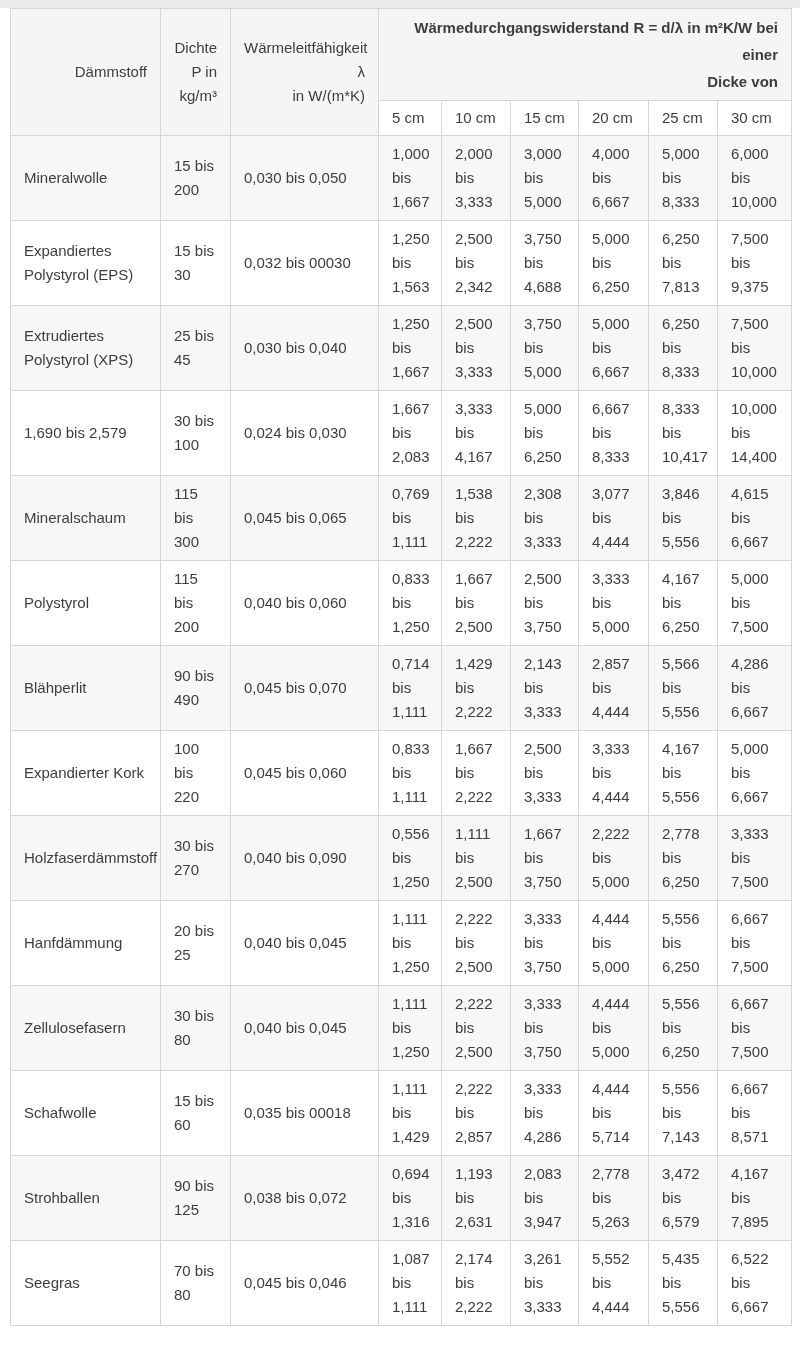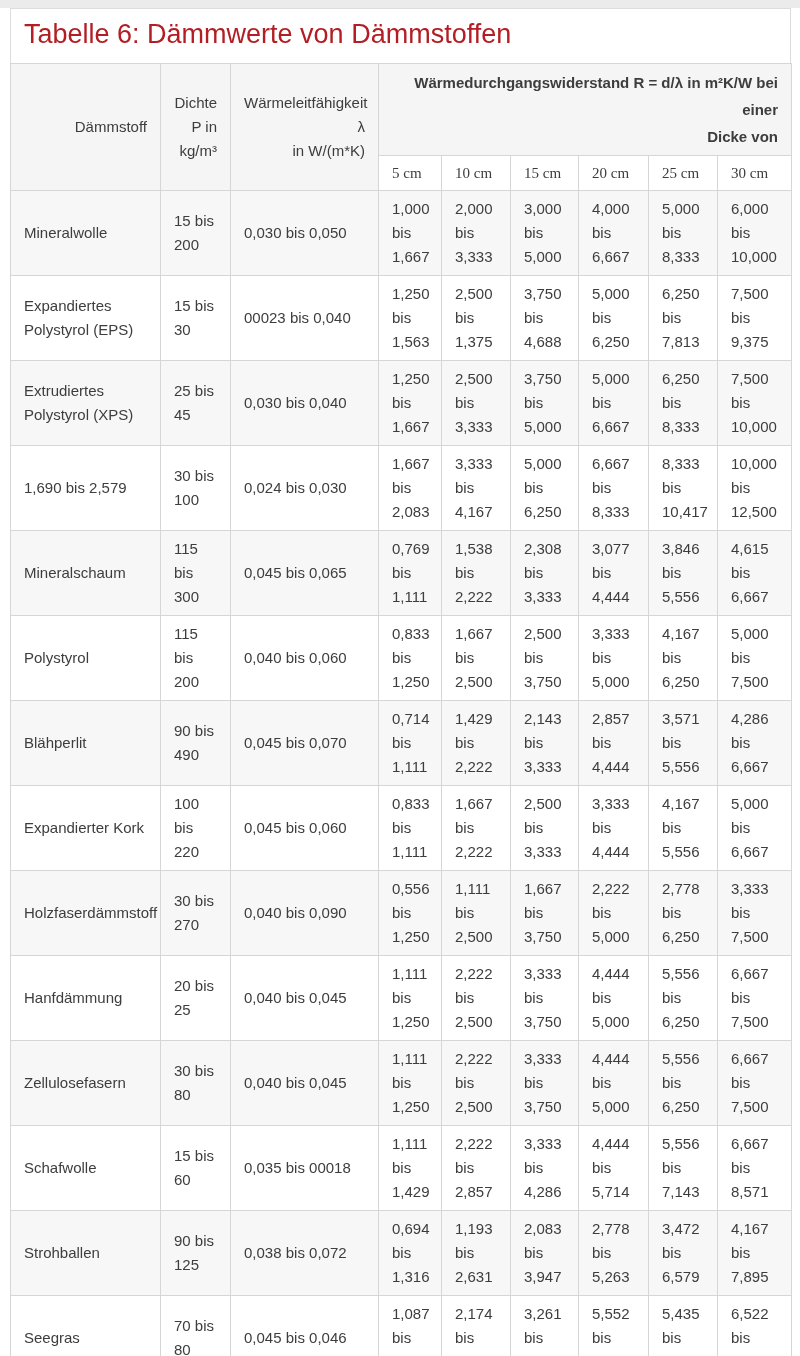--- a/index.html
+++ b/index.html
@@ -68,9 +68,6 @@
 <div class="top-strip"></div>
 
 <div class="widget">
-  <div class="title-box">
-    <h2>Tabelle 6: Dämmwerte von Dämmstoffen</h2>
-  </div>
 
   <table>
     <colgroup>

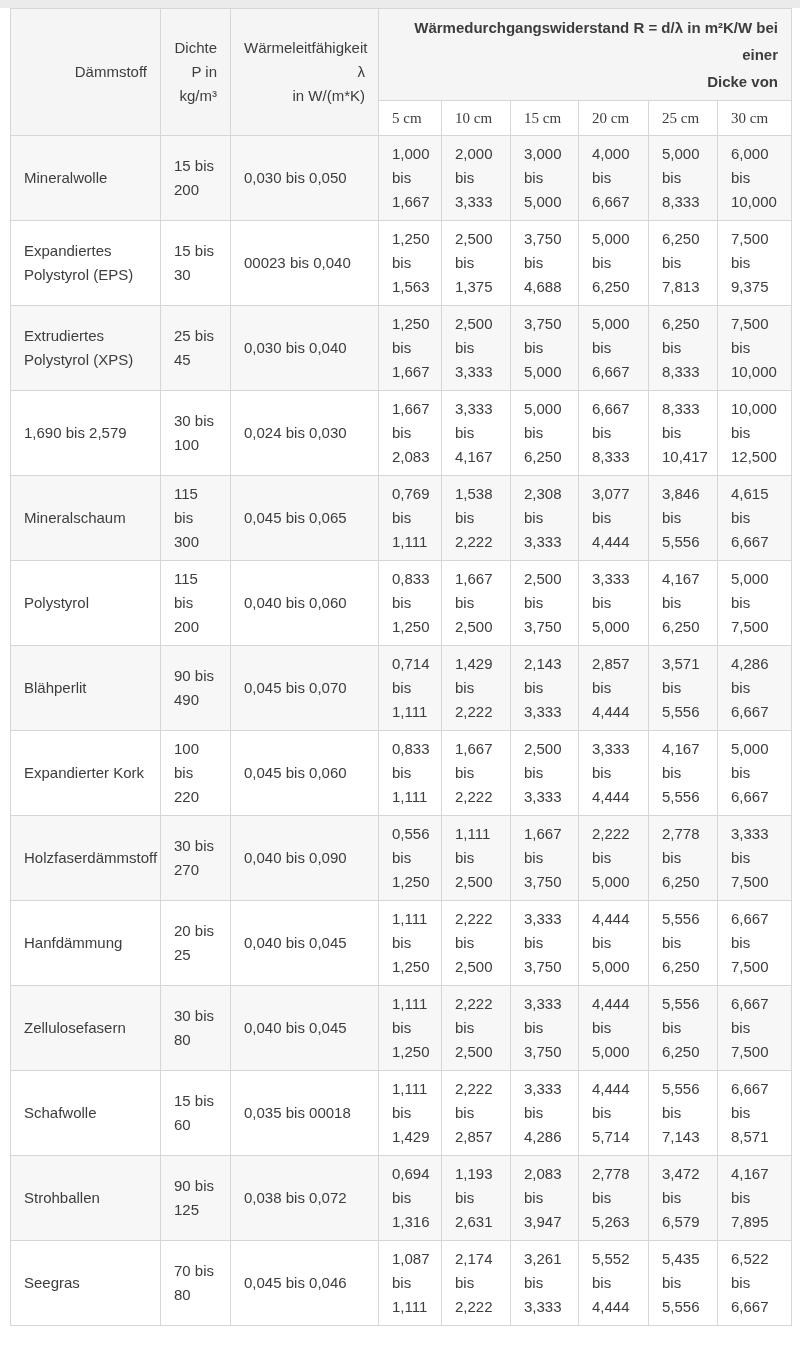--- a/index.html
+++ b/index.html
@@ -54,7 +54,6 @@
     background: #ffffff;
     padding: 5px 13px;
     font-weight: 400;
-    font-family: Liberation Serif, serif;
   }
   th.lines span { display: block; }
   tbody tr.stripe td { background: #f7f7f7; }

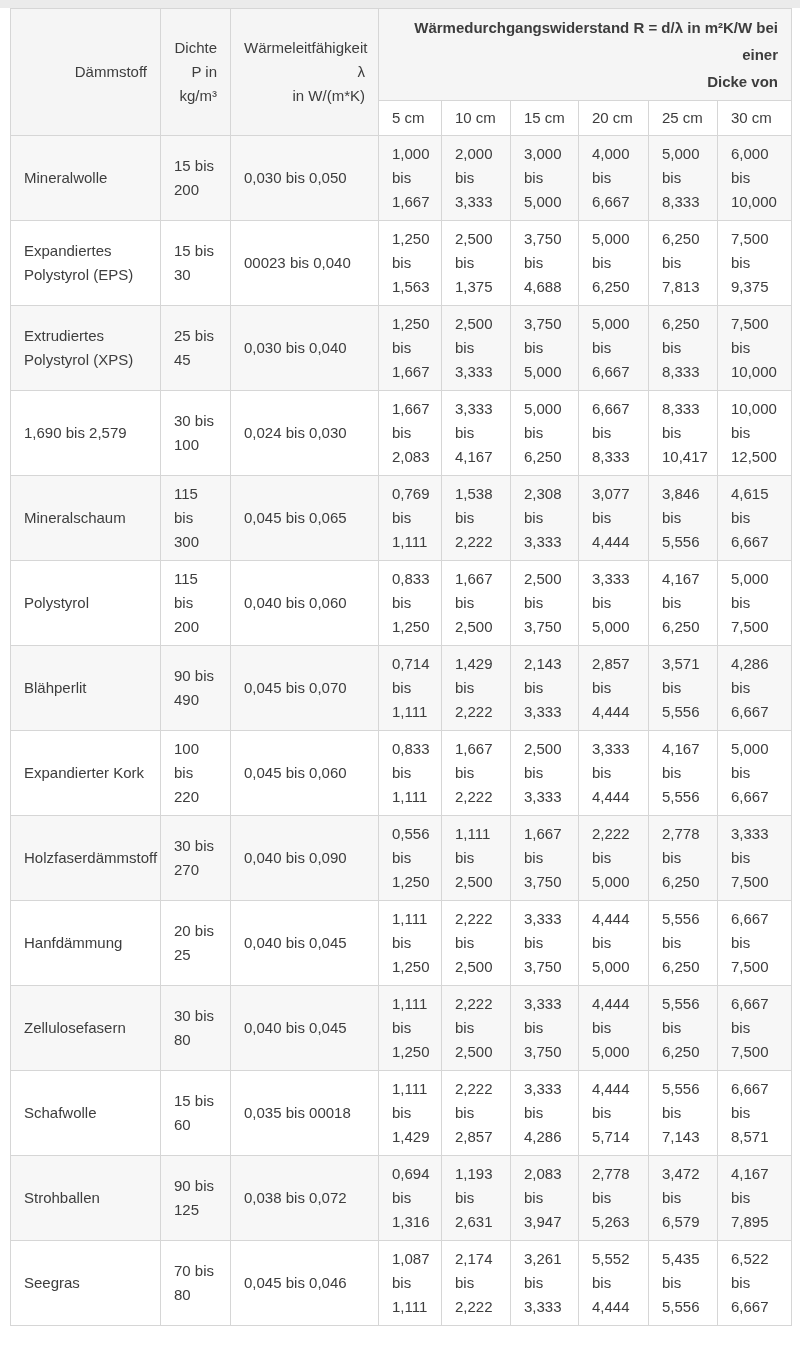--- a/index.html
+++ b/index.html
@@ -151,7 +151,7 @@
             <span>15 bis</span>
             <span>30</span>
           </td>
-          <td>00023 bis 0,040</td>
+          <td>0,032 bis 00030</td>
           <td class="range">
             <span>1,250</span>
             <span>bis</span>

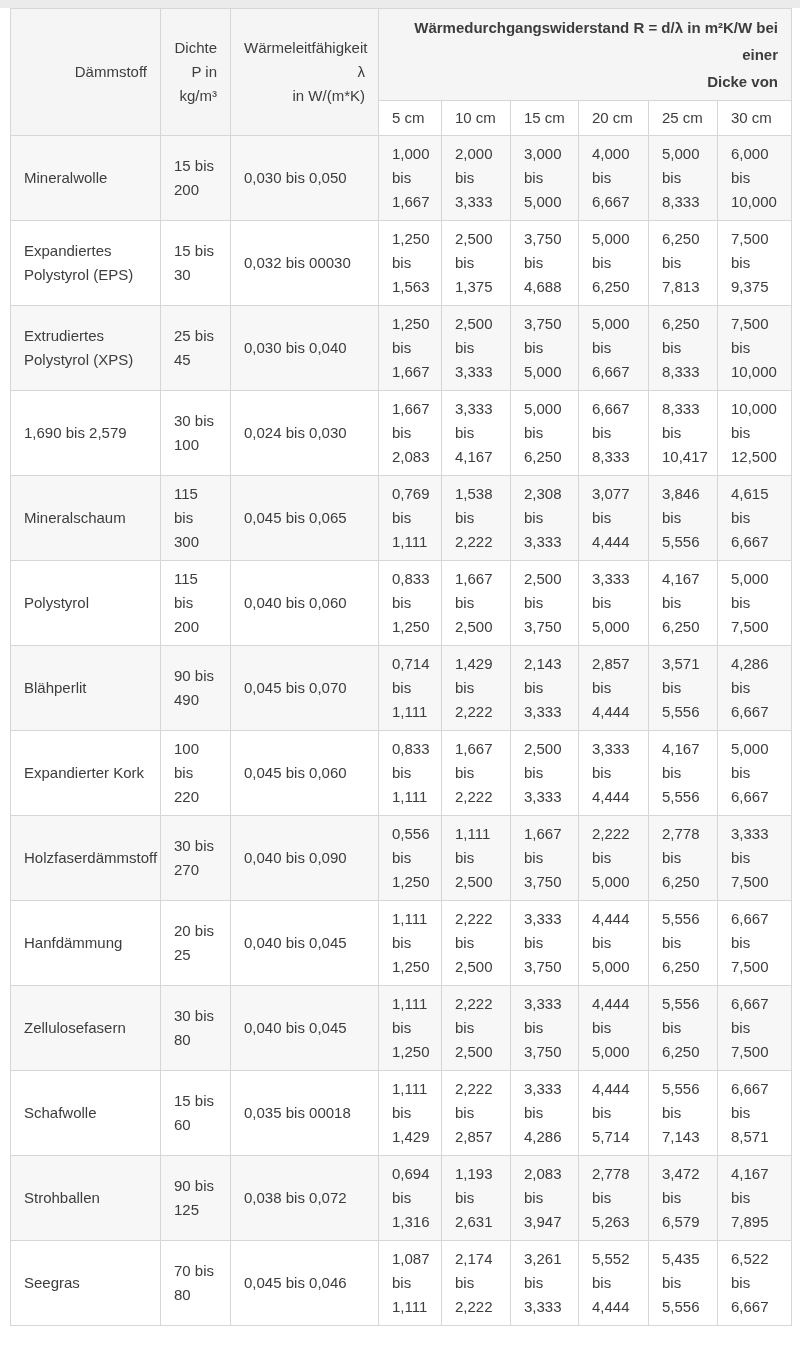--- a/index.html
+++ b/index.html
@@ -160,7 +160,7 @@
           <td class="range">
             <span>2,500</span>
             <span>bis</span>
-            <span>1,375</span>
+            <span>2,342</span>
           </td>
           <td class="range">
             <span>3,750</span>

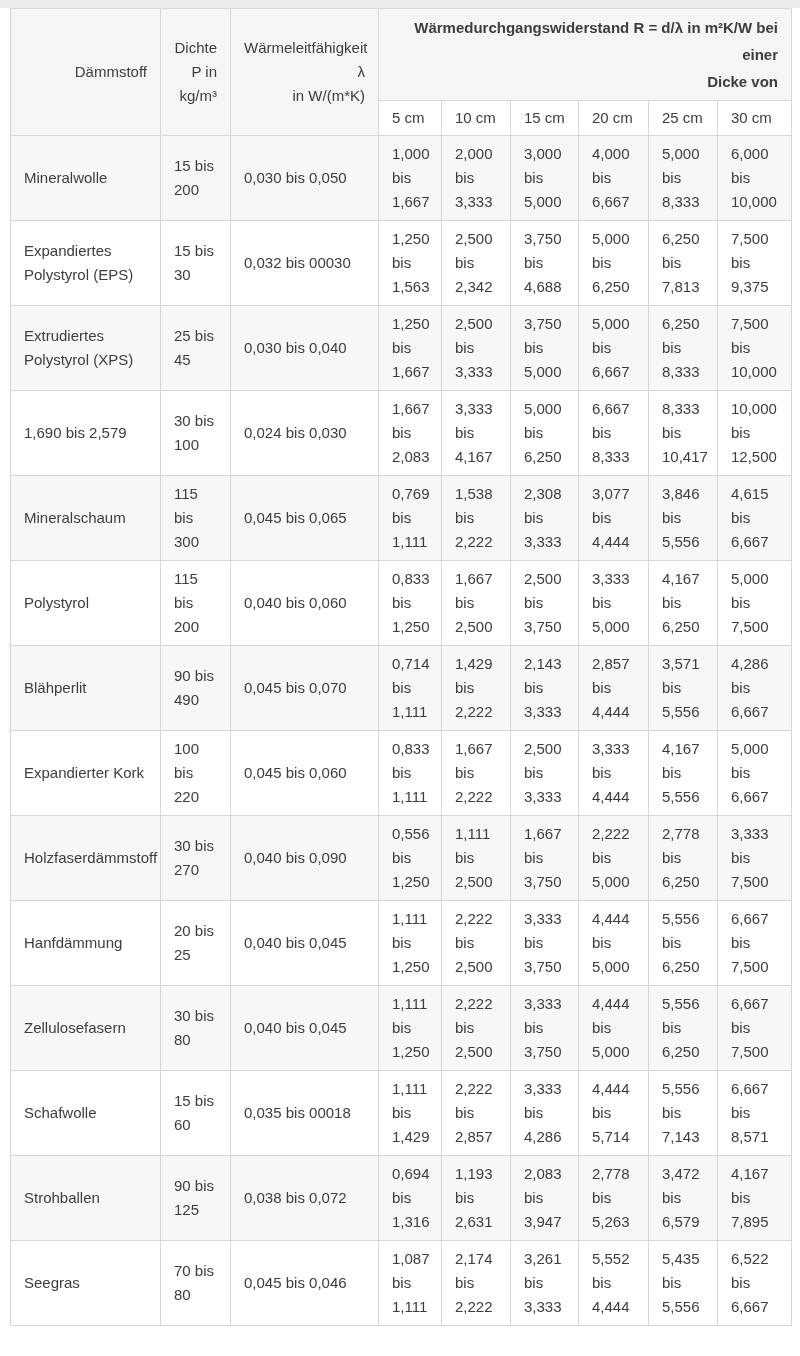--- a/index.html
+++ b/index.html
@@ -256,7 +256,7 @@
           <td class="range">
             <span>10,000</span>
             <span>bis</span>
-            <span>12,500</span>
+            <span>14,400</span>
           </td>
         </tr>
         <tr class="stripe">

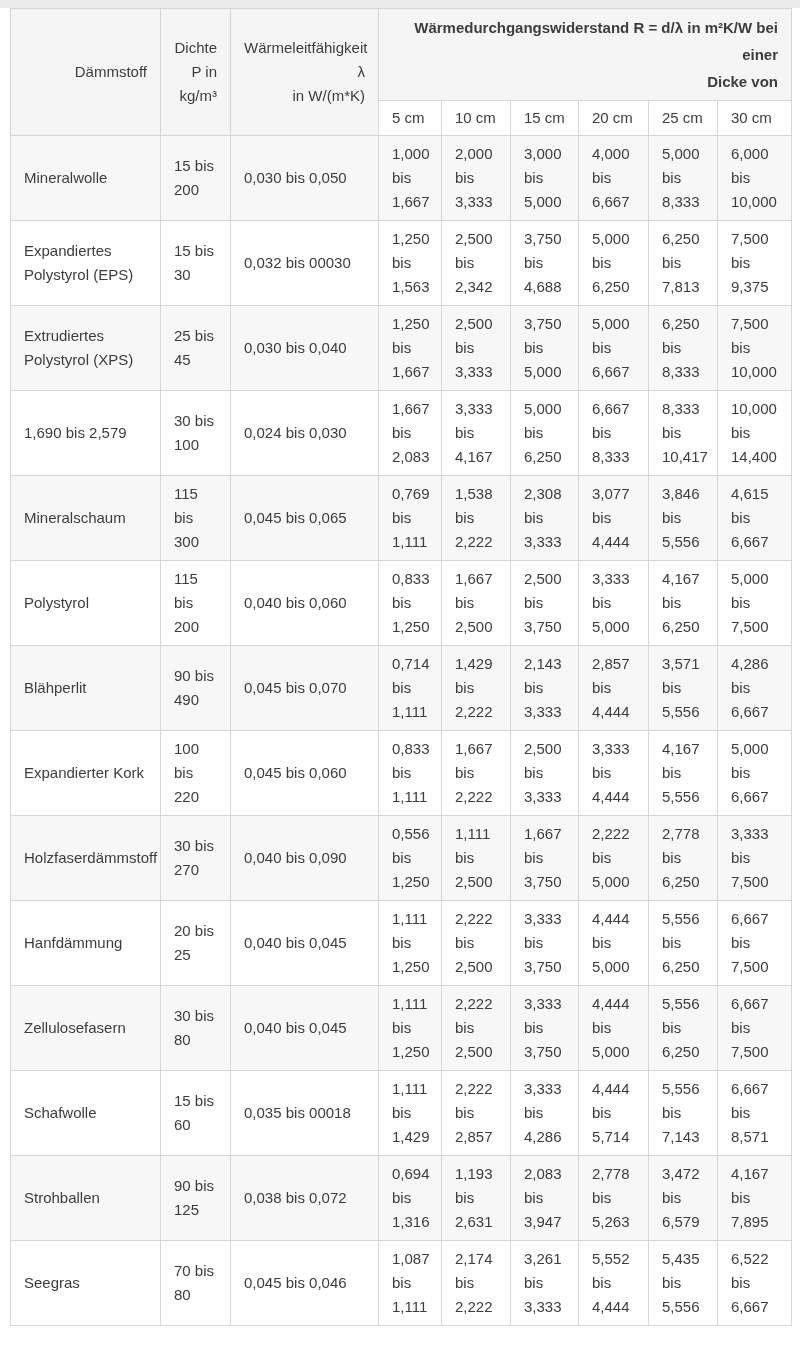--- a/index.html
+++ b/index.html
@@ -363,7 +363,7 @@
             <span>4,444</span>
           </td>
           <td class="range">
-            <span>3,571</span>
+            <span>5,566</span>
             <span>bis</span>
             <span>5,556</span>
           </td>

